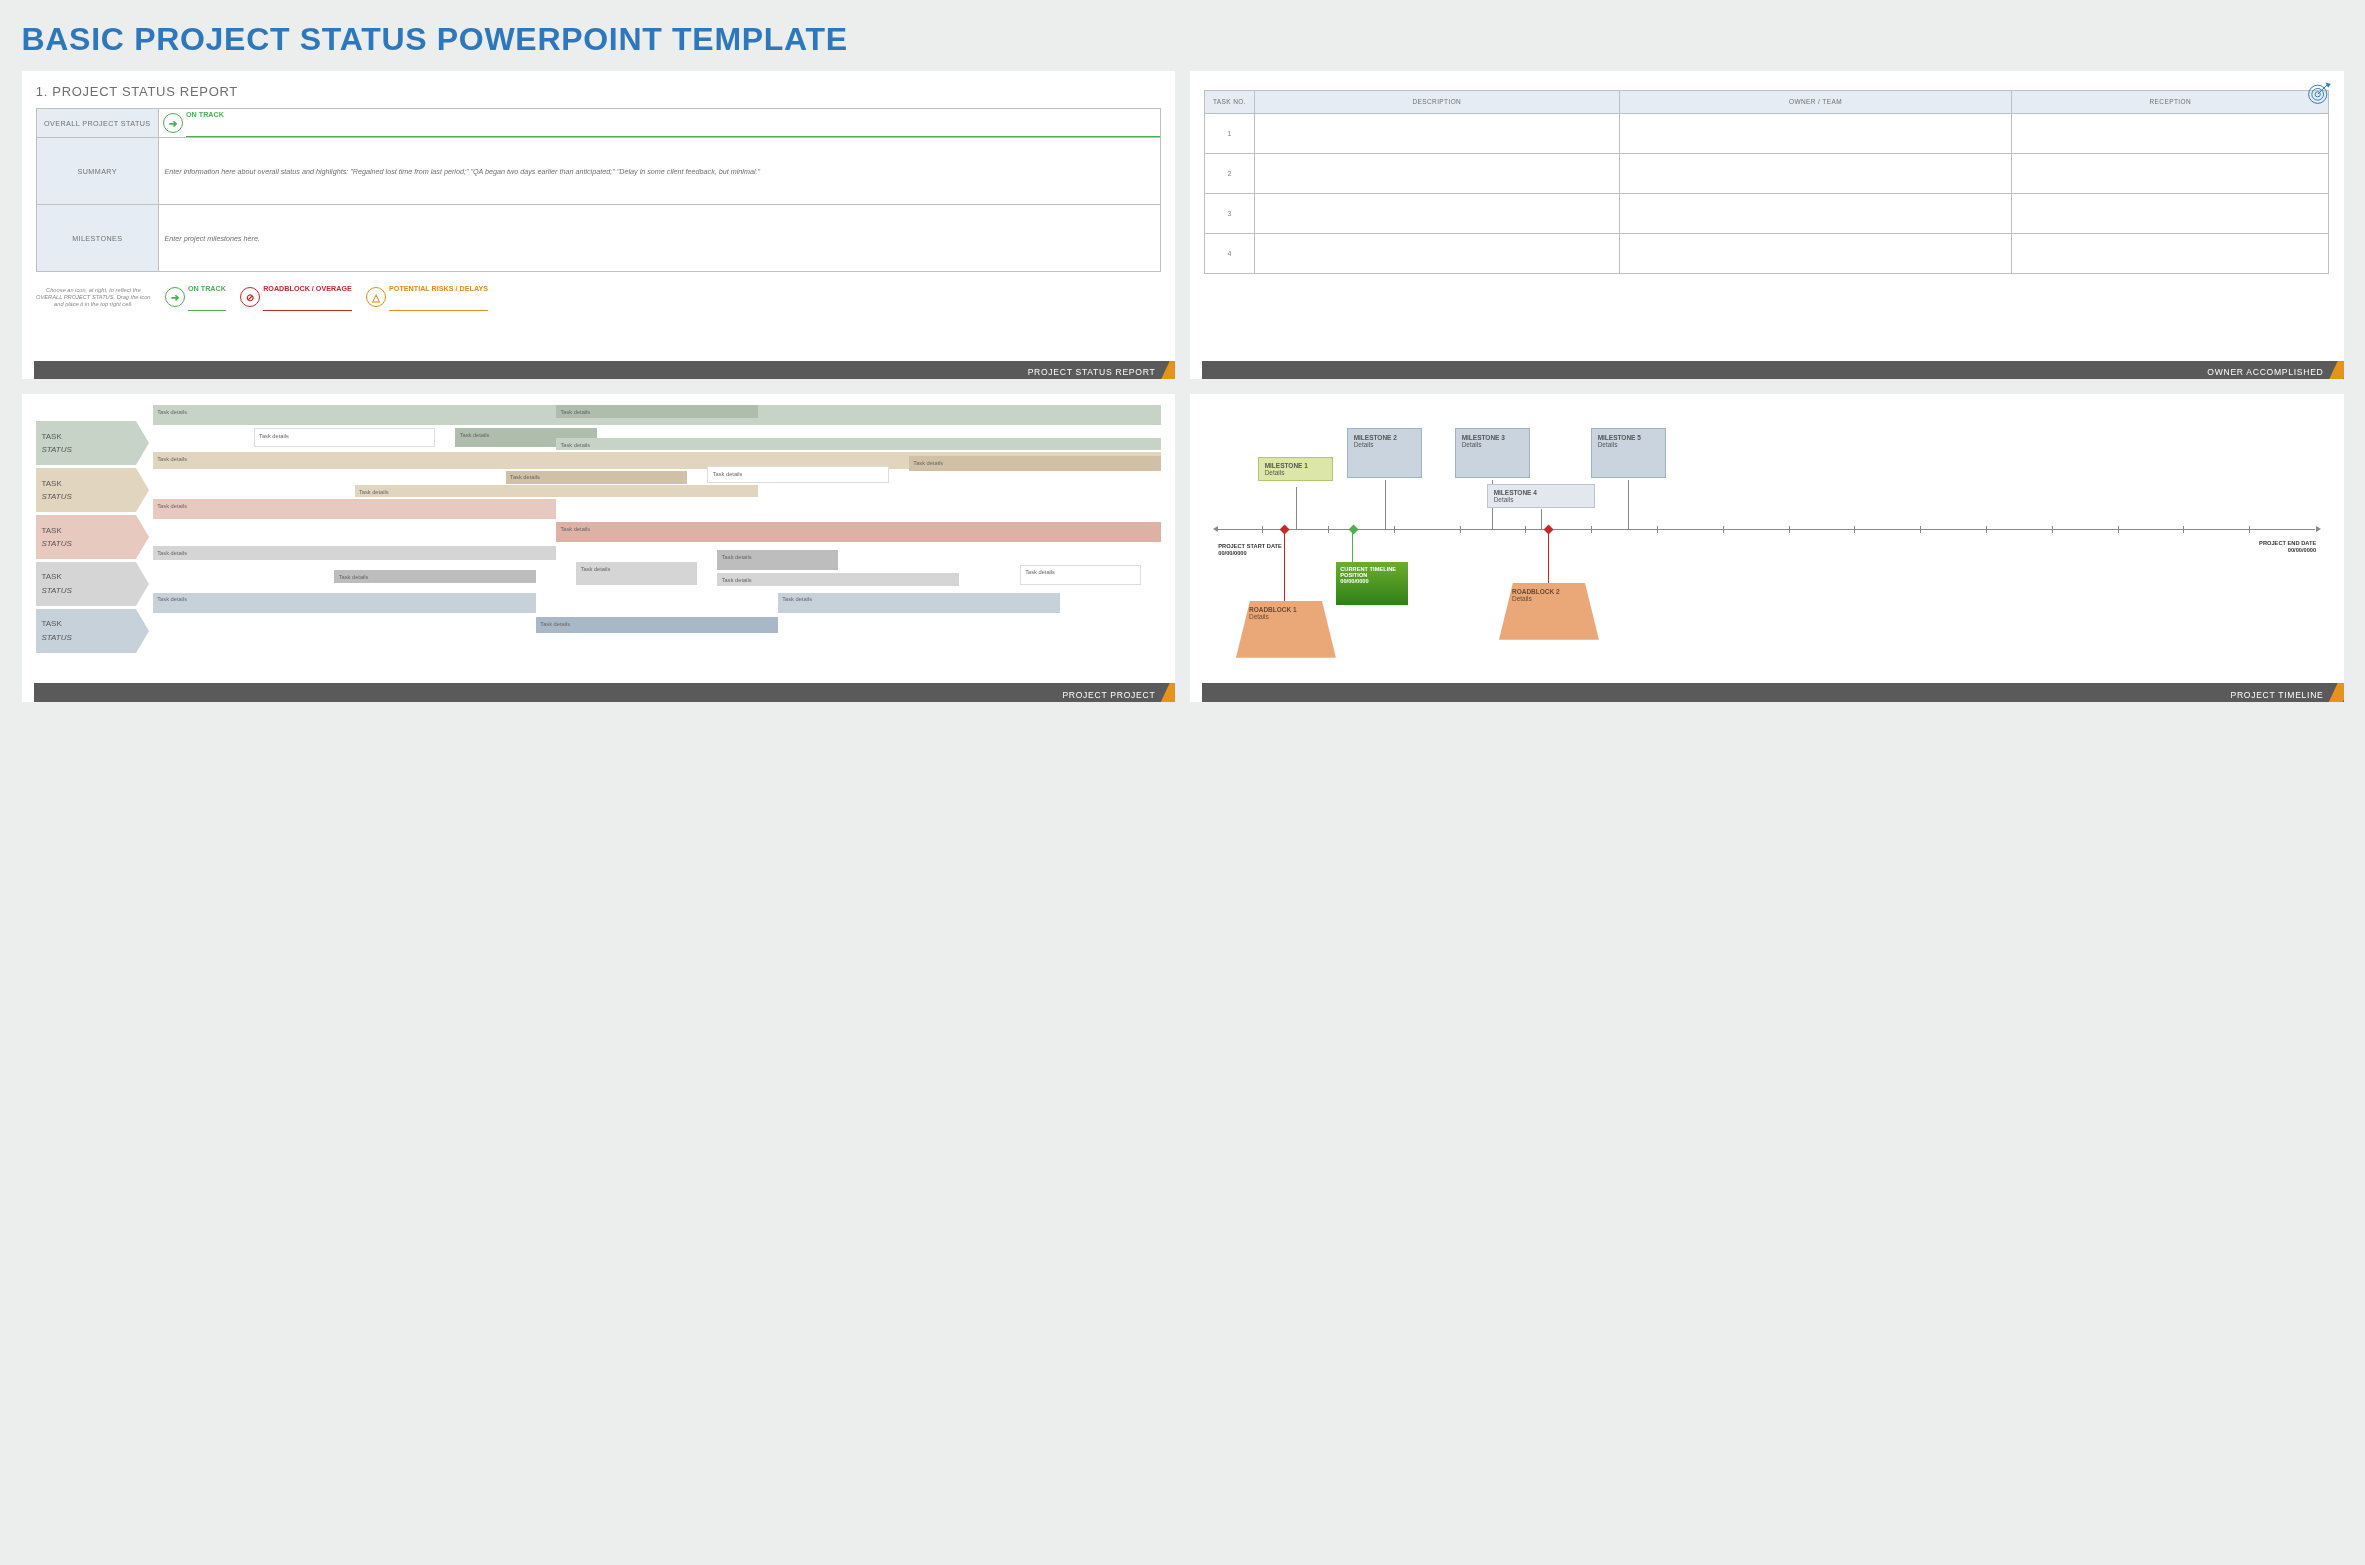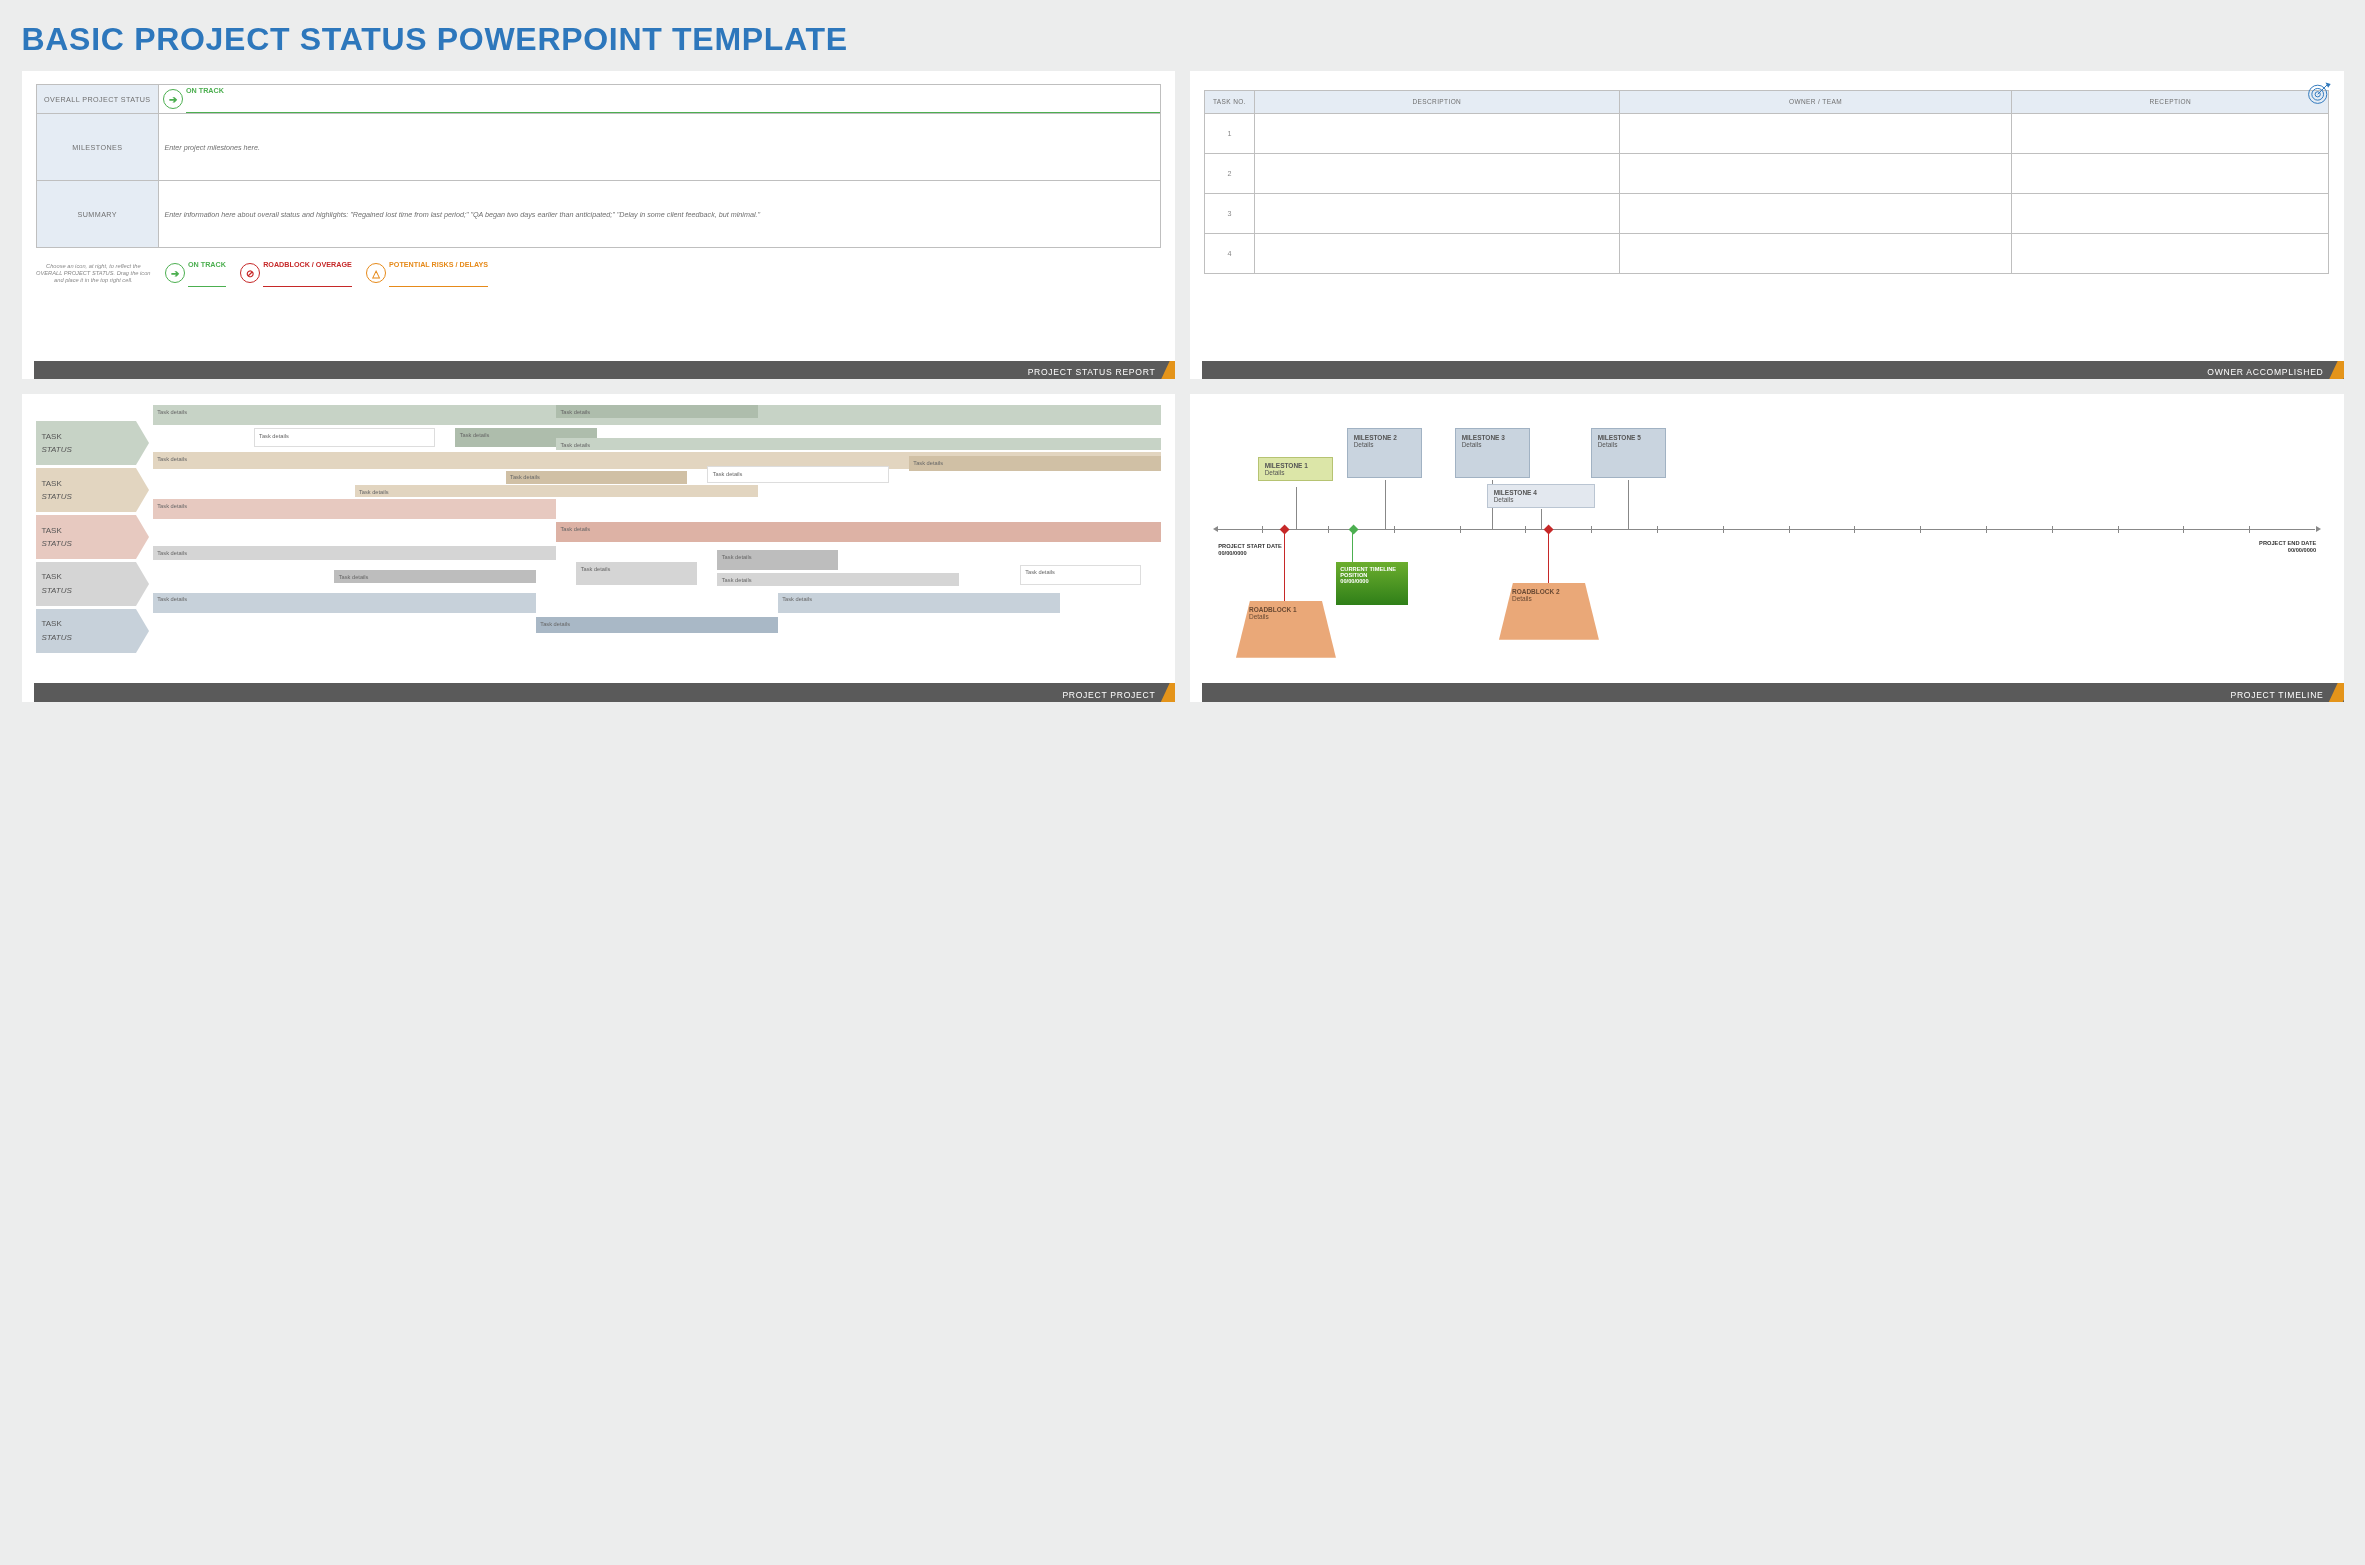--- a/index.html
+++ b/index.html
@@ -83,6 +83,7 @@
 <div class="grid">
 
   <div class="slide">
+    <div class="slide-h">1. PROJECT STATUS REPORT</div>
     <table class="s1-table">
       <tbody>
           <tr>

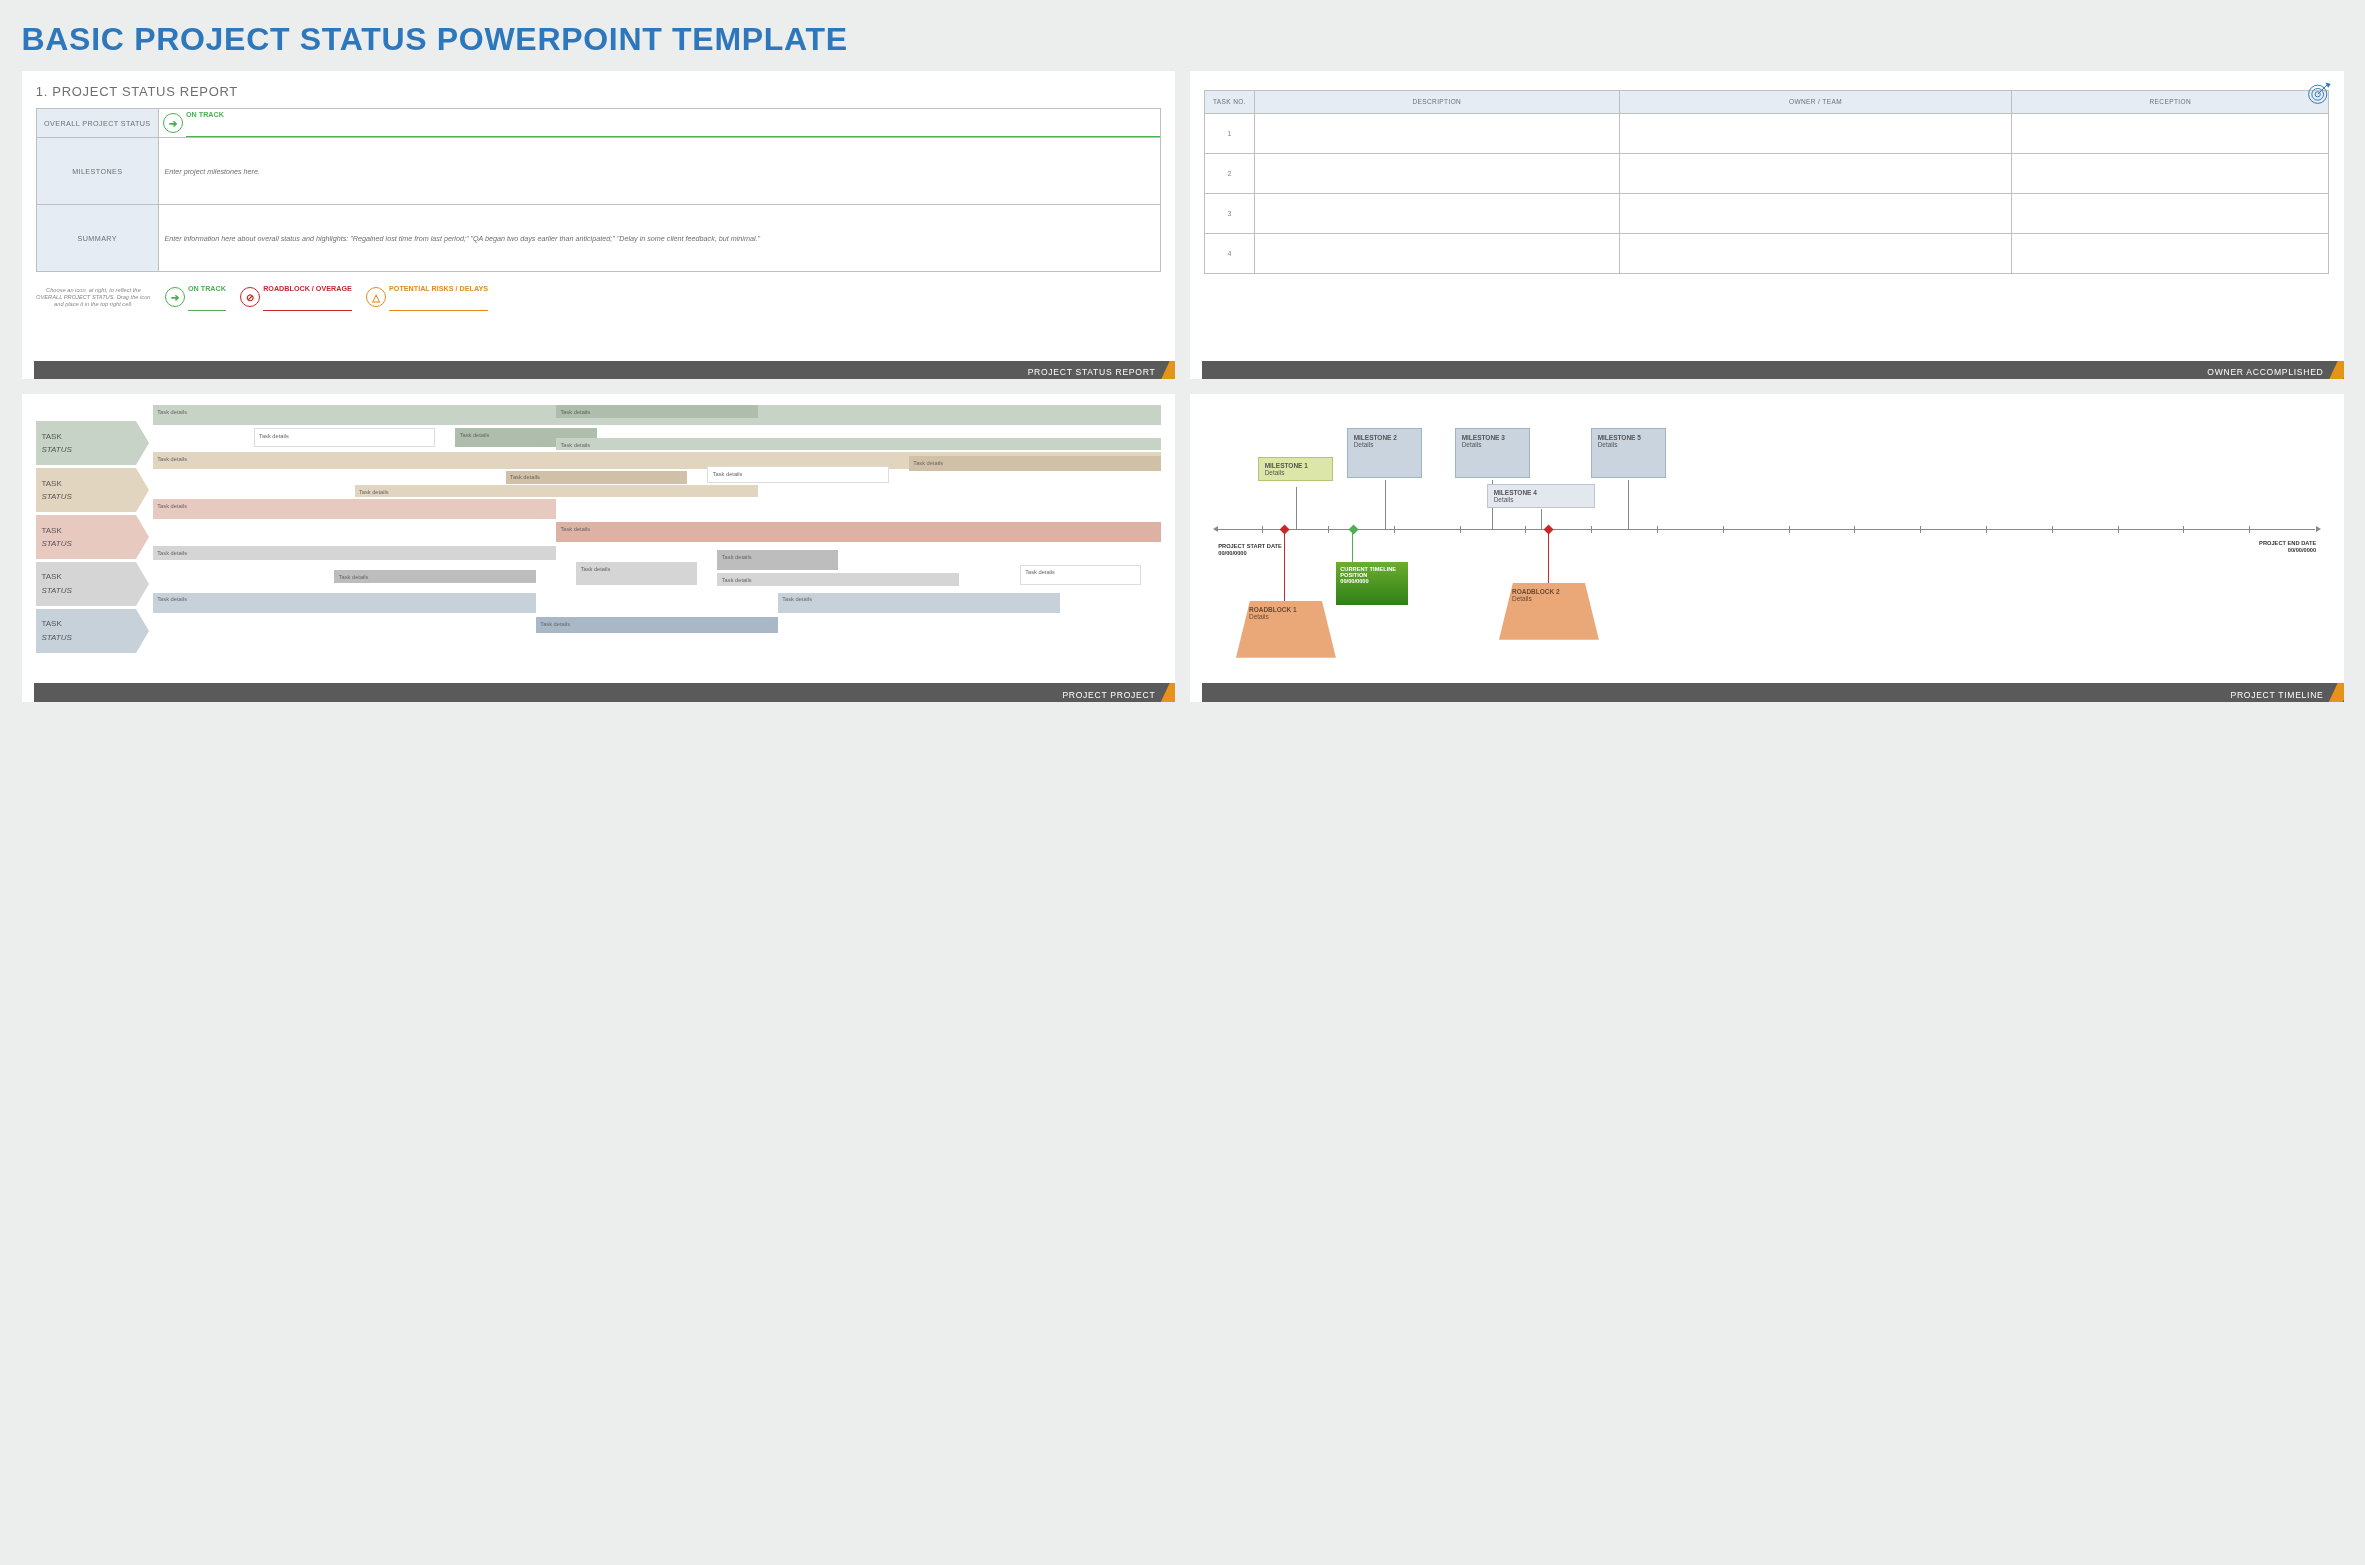--- a/index.html
+++ b/index.html
@@ -96,12 +96,12 @@
         </td>
       </tr>
       <tr>
+        <td class="s1-left s1-r2">SUMMARY</td>
+        <td class="s1-r2 s1-txt">Enter information here about overall status and highlights: "Regained lost time from last period;" "QA began two days earlier than anticipated;" "Delay in some client feedback, but minimal."</td>
+      </tr>
+      <tr>
         <td class="s1-left s1-r3">MILESTONES</td>
         <td class="s1-r3 s1-txt">Enter project milestones here.</td>
-      </tr>
-      <tr>
-        <td class="s1-left s1-r2">SUMMARY</td>
-        <td class="s1-r2 s1-txt">Enter information here about overall status and highlights: "Regained lost time from last period;" "QA began two days earlier than anticipated;" "Delay in some client feedback, but minimal."</td>
       </tr>
     </tbody>
       </table>

